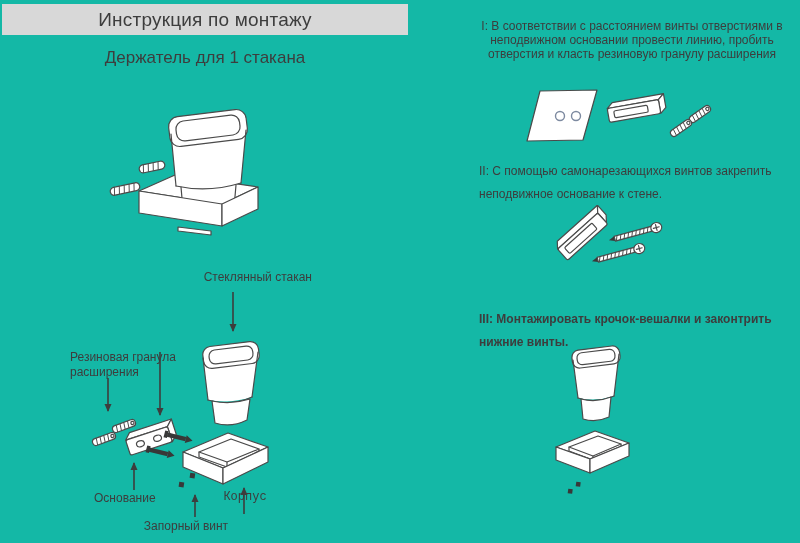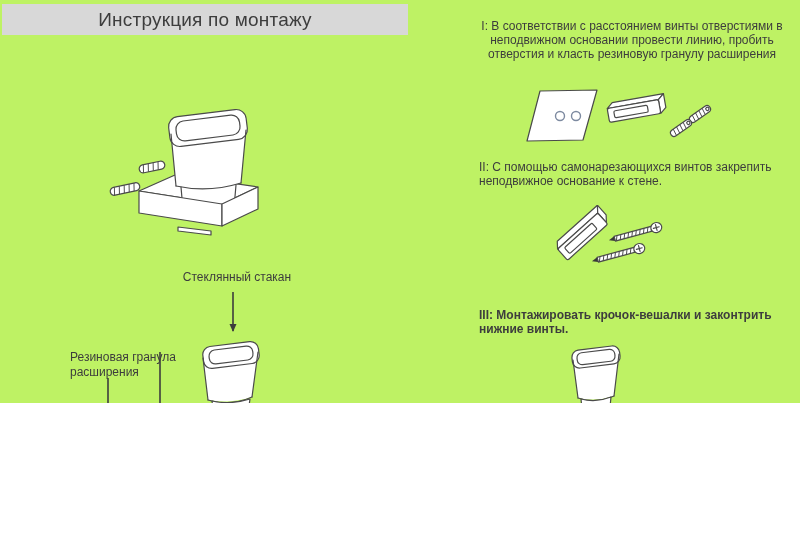--- a/index.html
+++ b/index.html
@@ -10,7 +10,7 @@
   }
   html,body{margin:0;padding:0;background:#fff;}
   #page{
-    position:relative;width:800px;height:403px;background:#bef264;overflow:hidden;
+    position:relative;width:800px;height:543px;background:#14b8a6;overflow:hidden;
     font-family:"Liberation Sans", sans-serif;color:var(--text);
   }
   .abs{position:absolute;}

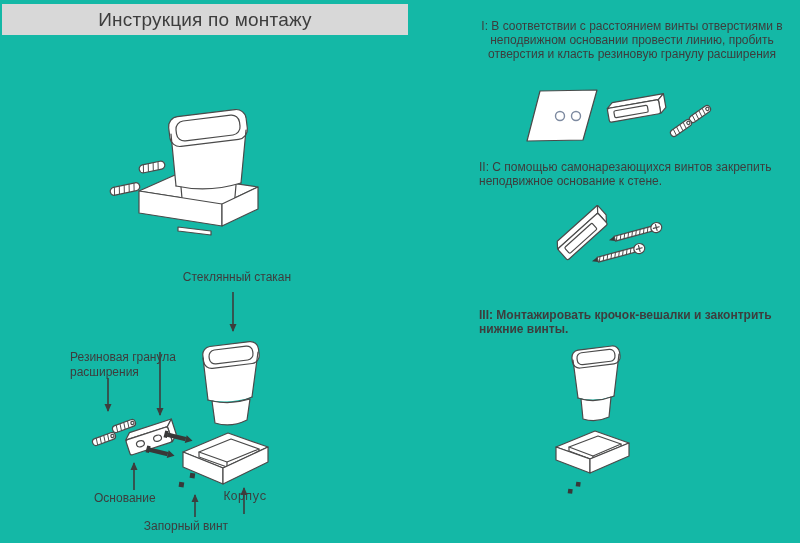--- a/index.html
+++ b/index.html
@@ -50,6 +50,7 @@
   <div id="header-bar" class="abs">
     <span class="title">Инструкция по монтажу</span>
   </div>
+  <div id="subtitle" class="abs">Держатель для 1 стакана</div>
 
   <svg class="abs" style="left:90px;top:100px" width="220" height="140" viewBox="90 100 220 140">
 

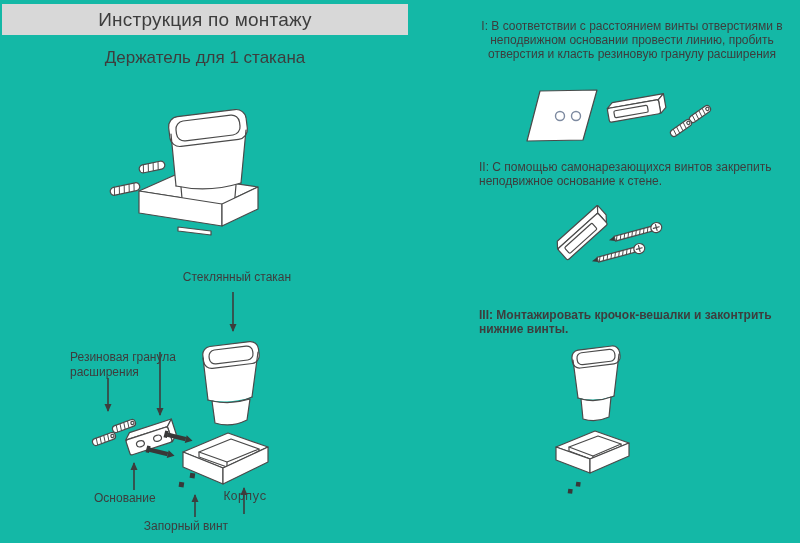--- a/index.html
+++ b/index.html
@@ -22,7 +22,7 @@
   #subtitle{
     left:0;top:48px;width:410px;text-align:center;font-size:17px;
   }
-  .step-text{font-size:12px;line-height:14px;}
+  .step-text{font-size:12px;line-height:23px;}
   #step1{left:464px;top:19px;width:336px;text-align:center;line-height:14px;}
   #step2{left:479px;top:160px;width:310px;text-align:left;}
   #step3{left:479px;top:308px;width:310px;text-align:left;font-weight:bold;}

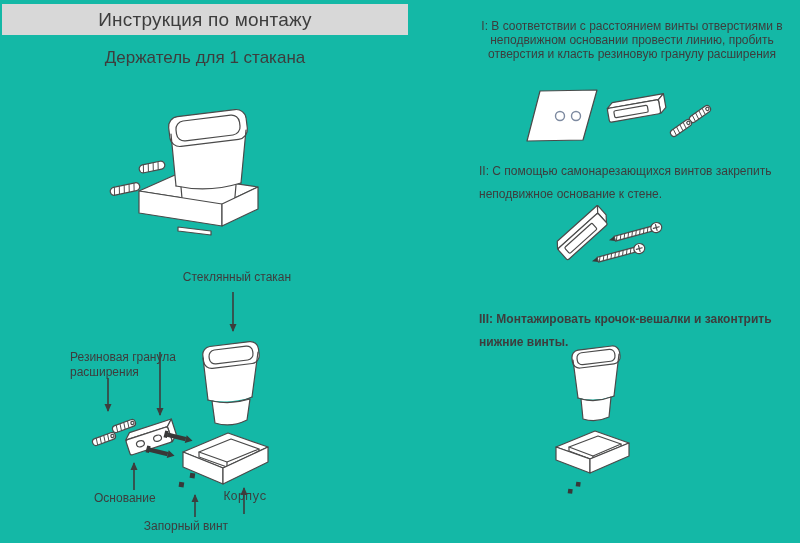--- a/index.html
+++ b/index.html
@@ -27,7 +27,7 @@
   #step2{left:479px;top:160px;width:310px;text-align:left;}
   #step3{left:479px;top:308px;width:310px;text-align:left;font-weight:bold;}
   .part-label{font-size:12px;line-height:15px;}
-  #lbl-glass{left:162px;top:270px;width:150px;text-align:center;}
+  #lbl-glass{left:162px;top:270px;width:150px;text-align:right;}
   #lbl-screw{left:84px;top:317px;width:114px;text-align:center;}
   #lbl-rubber{left:30px;top:350px;width:130px;text-align:left;margin-left:40px;}
   #lbl-base{left:94px;top:491px;width:82px;text-align:left;}

